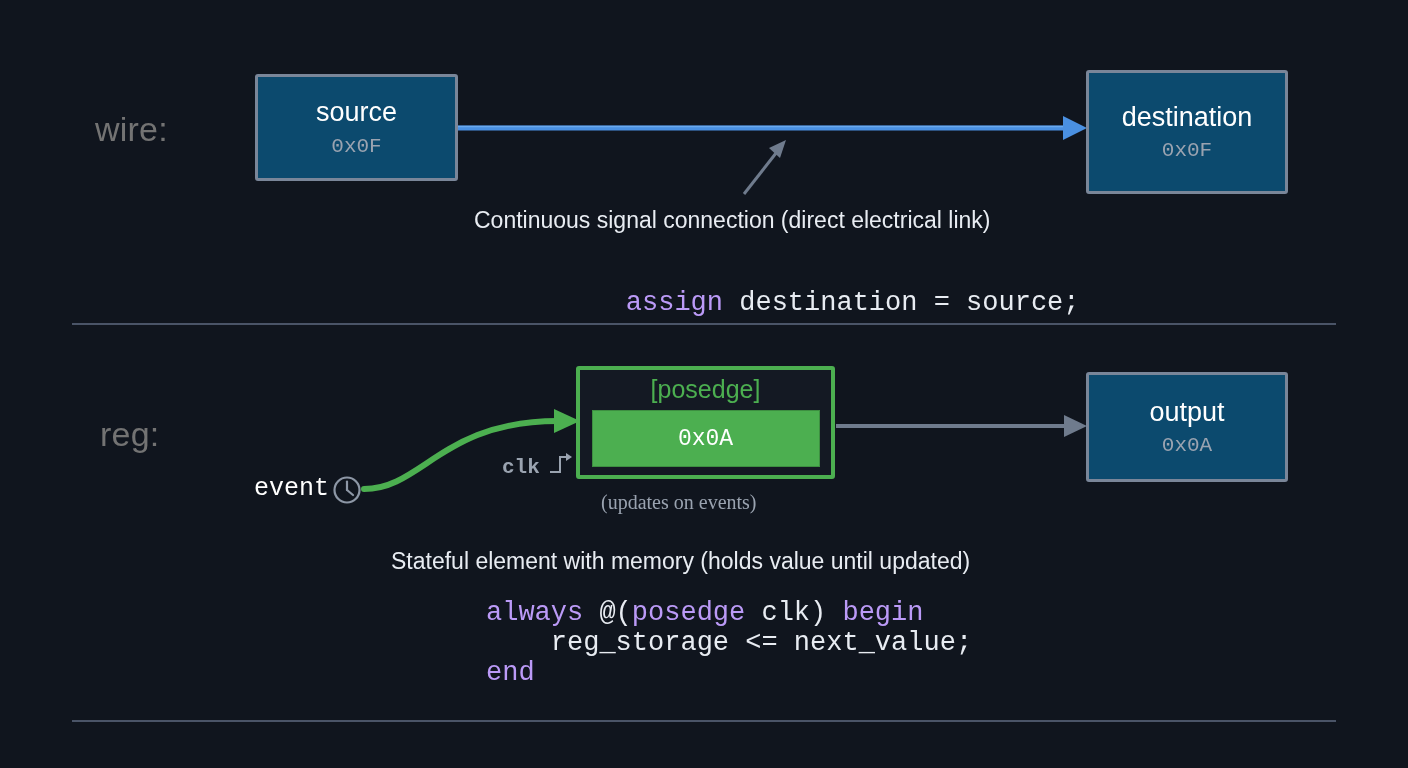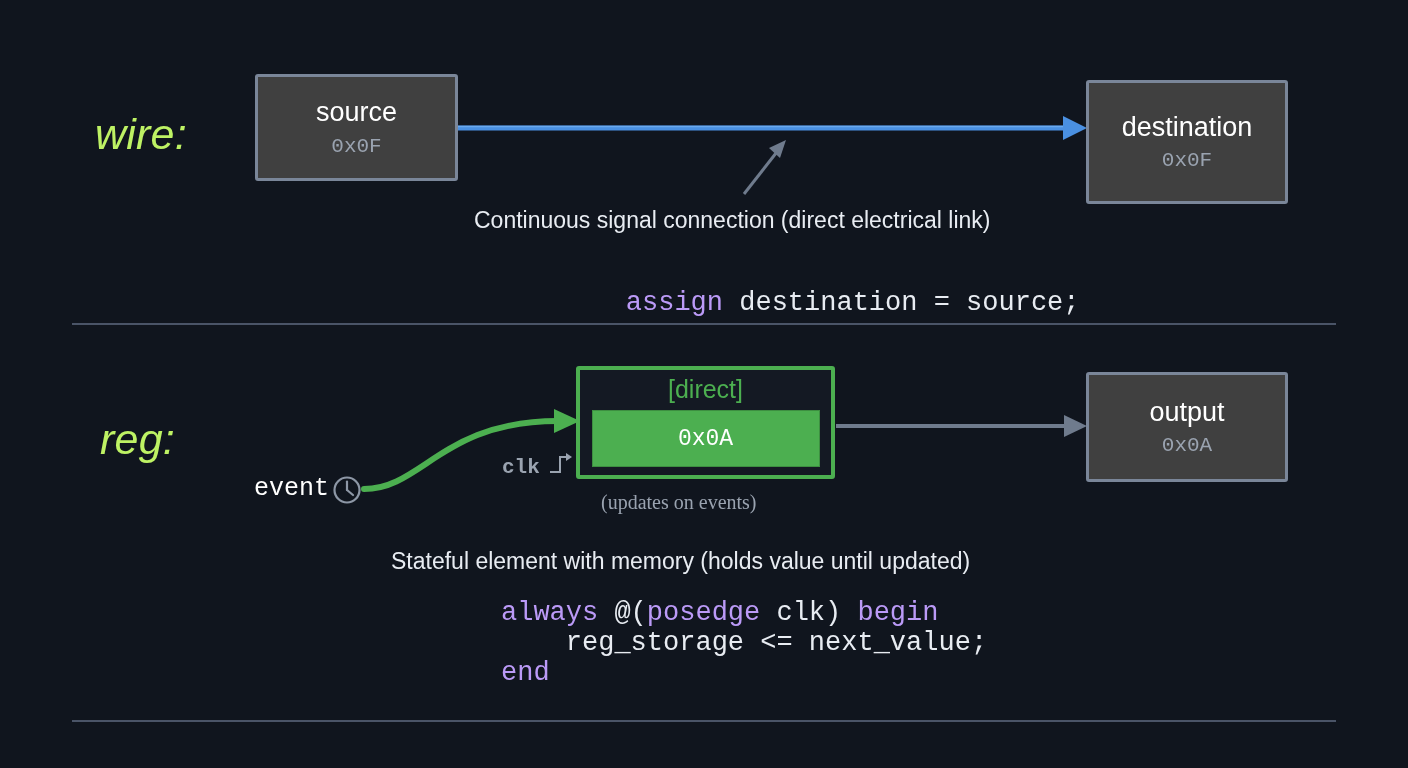--- a/index.html
+++ b/index.html
@@ -21,12 +21,11 @@
 
   
   .row-label {
-    color: #bef264;
-    font-size: 43px;
+    color: #737373;
+    font-size: 34px;
     font-family: "Liberation Sans", sans-serif;
     letter-spacing: 0.2px;
     white-space: nowrap;
-    font-style: italic;
   }
 
   

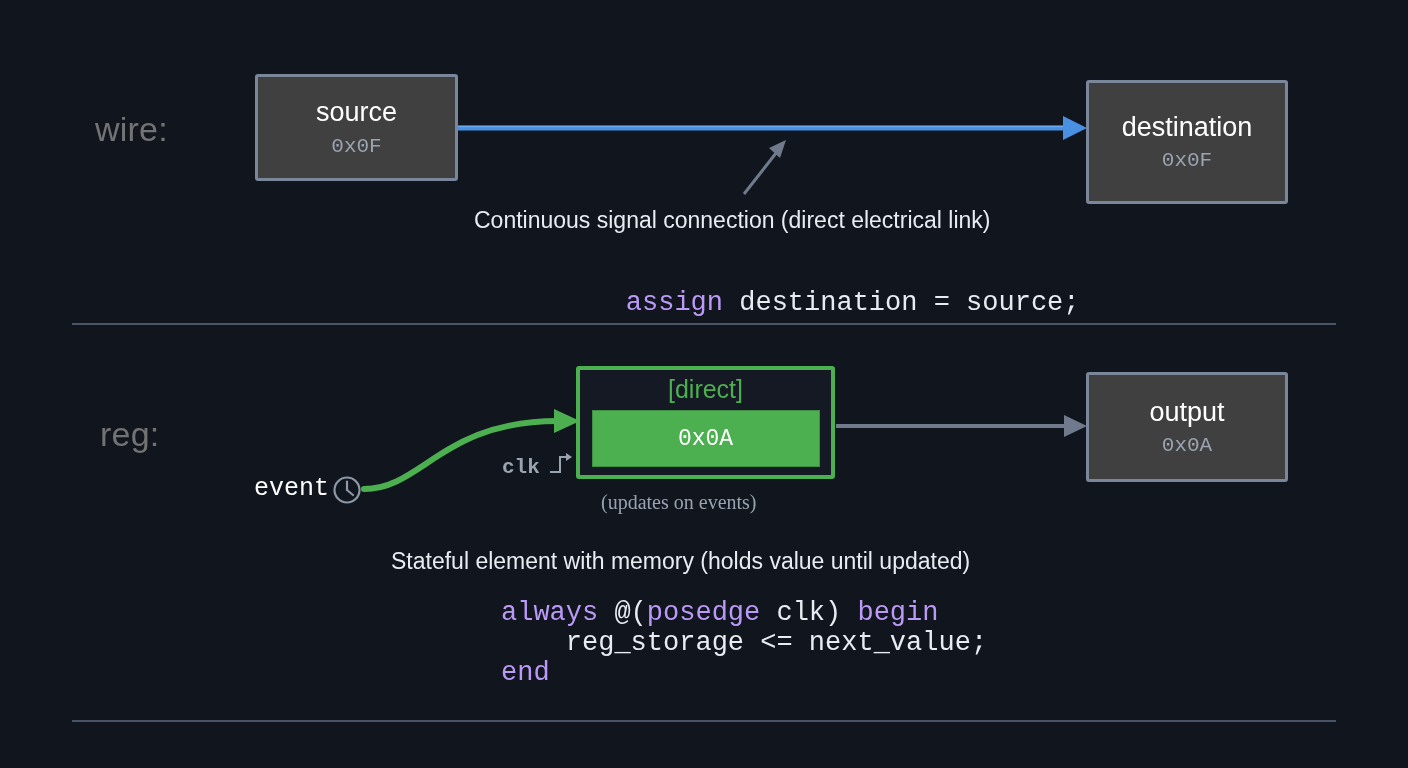--- a/index.html
+++ b/index.html
@@ -33,7 +33,7 @@
     box-sizing: border-box;
     border: 3px solid #7a8699;
     border-radius: 3px;
-    background: #404040;
+    background: #0c4a6e;
     display: flex;
     flex-direction: column;
     align-items: center;

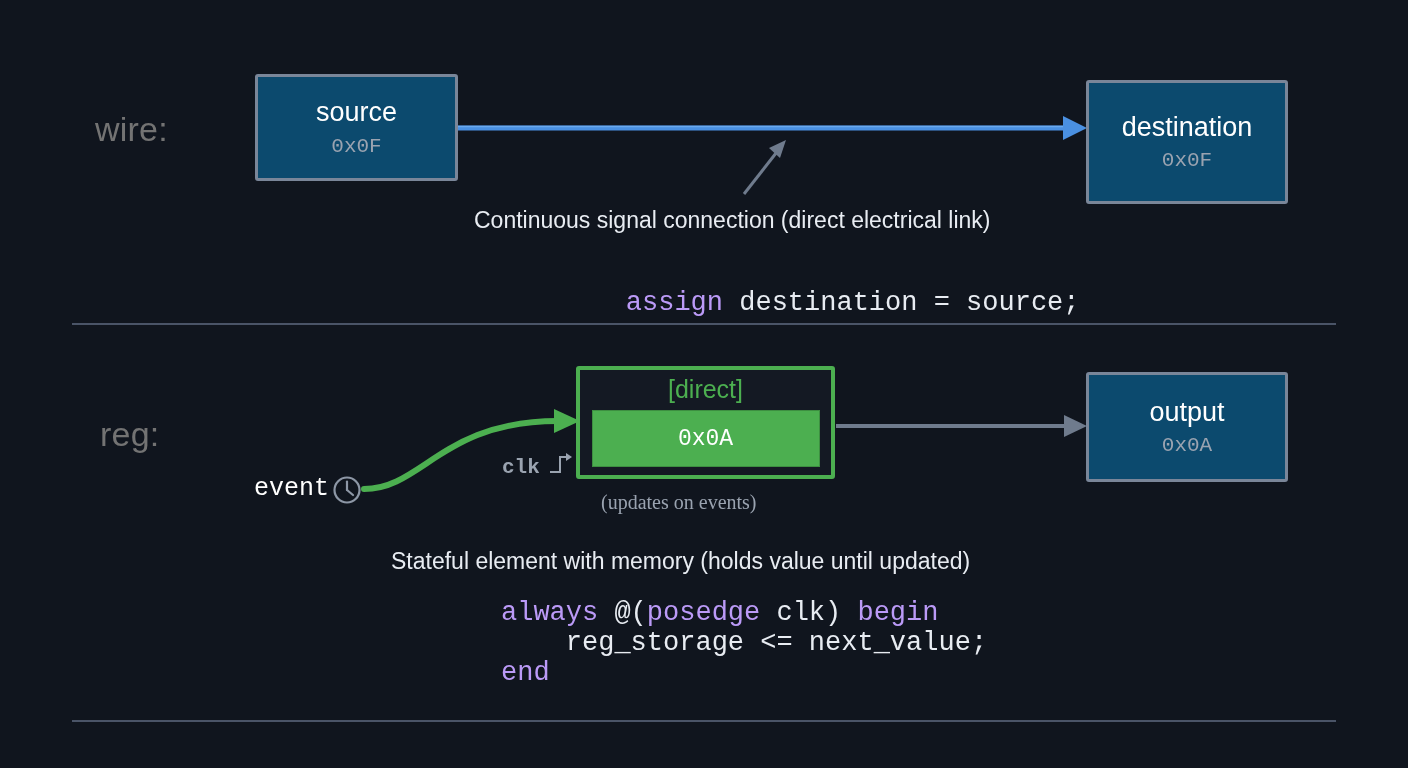--- a/index.html
+++ b/index.html
@@ -151,7 +151,7 @@
     <polygon points="605,4 629,16 605,28" fill="#4a90e2"></polygon>
   </svg>
 
-  <div class="abs sig-box" style="left:1086px; top:80px; width:202px; height:124px;">
+  <div class="abs sig-box" style="left:1086px; top:70px; width:202px; height:124px;">
     <div class="sig-name">destination</div>
     <div class="sig-value">0x0F</div>
   </div>

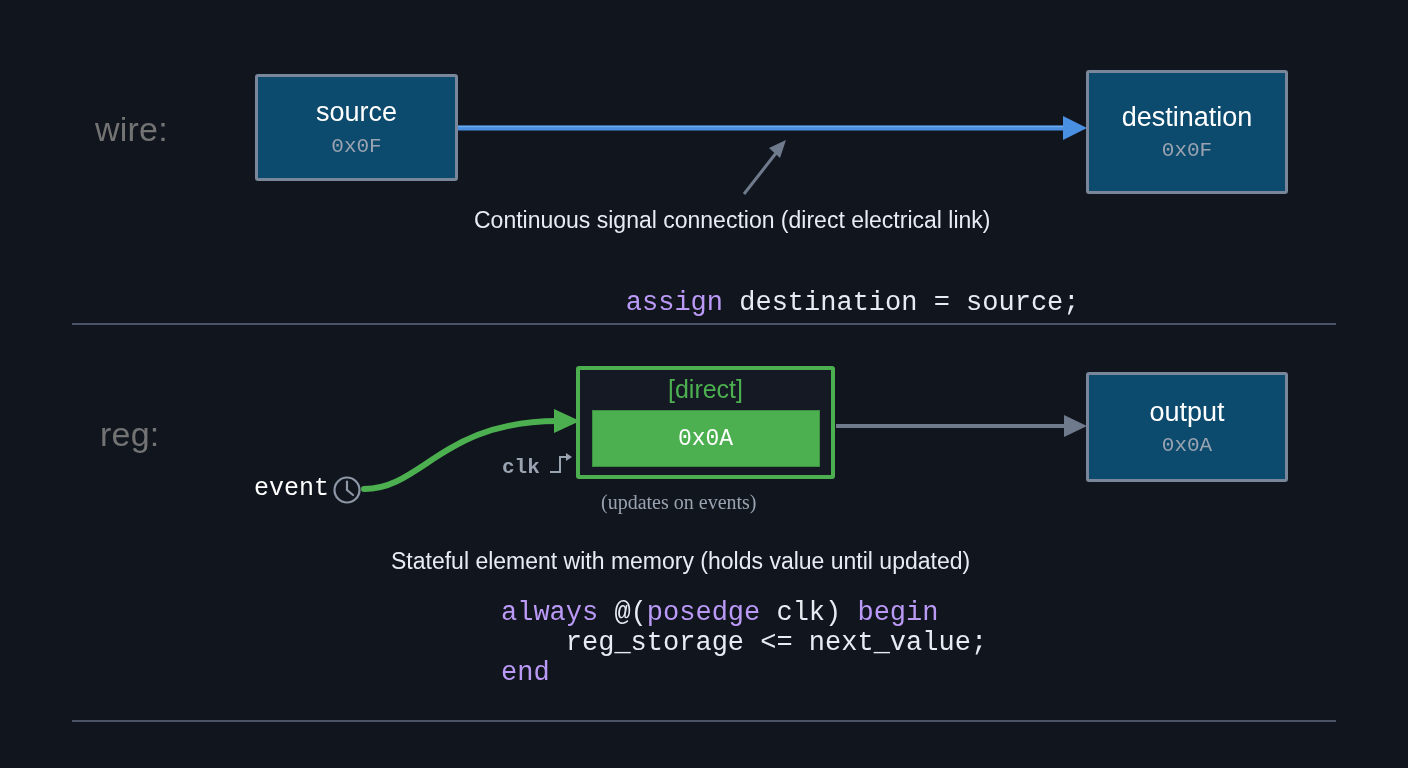--- a/index.html
+++ b/index.html
@@ -190,7 +190,7 @@
   </svg>
 
   <div class="abs storage-box" style="left:576px; top:366px; width:259px; height:113px;">
-    <div class="storage-title">[direct]</div>
+    <div class="storage-title">[posedge]</div>
     <div class="storage-fill">
       <div class="storage-value">0x0A</div>
     </div>

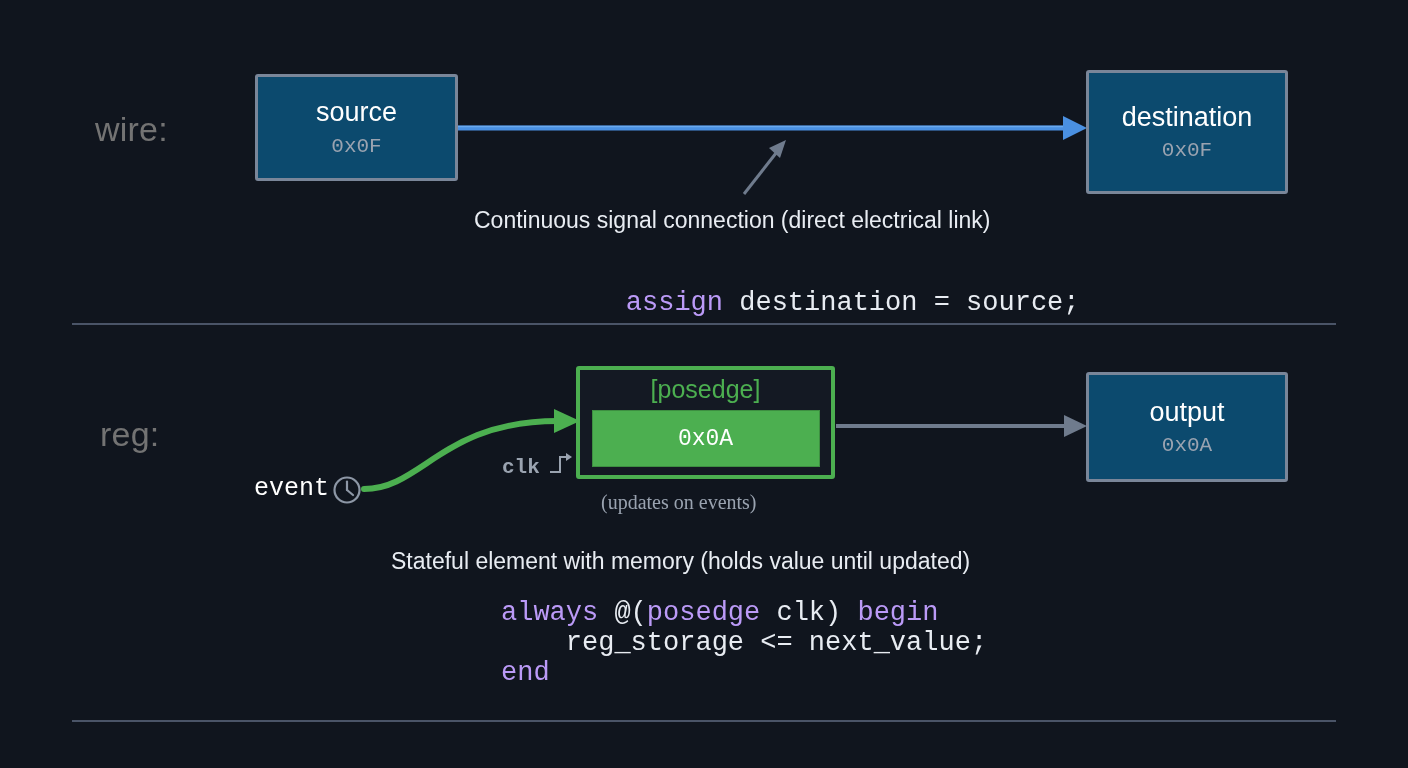--- a/index.html
+++ b/index.html
@@ -209,7 +209,7 @@
 
   <div class="abs caption" style="left:391px; top:548px;">Stateful element with memory (holds value until updated)</div>
 
-  <div class="abs code" id="reg-code" style="left:501px; top:598px;font-family:Liberation Mono, monospace;"><div><span class="kw">always</span><span> @(</span><span class="kw">posedge</span><span> clk) </span><span class="kw">begin</span></div><div>    <span>reg_storage &lt;= next_value;</span></div><div><span class="kw">end</span></div></div>
+  <div class="abs code" id="reg-code" style="left:486px; top:598px;font-family:Liberation Mono, monospace;"><div><span class="kw">always</span><span> @(</span><span class="kw">posedge</span><span> clk) </span><span class="kw">begin</span></div><div>    <span>reg_storage &lt;= next_value;</span></div><div><span class="kw">end</span></div></div>
 
   <div class="abs divider" style="left:72px; top:720px; width:1264px;"></div>
 

